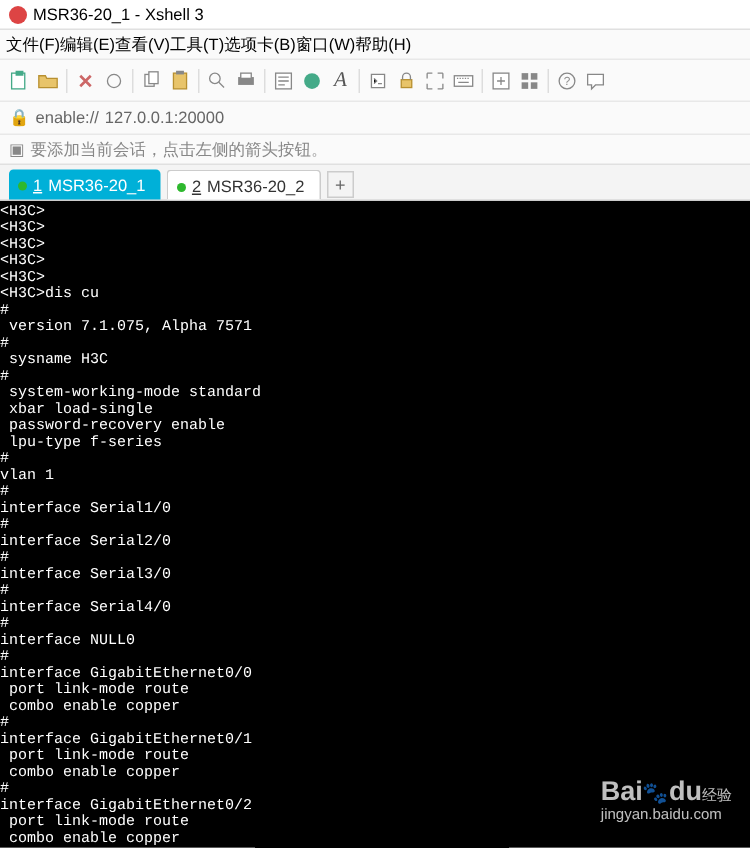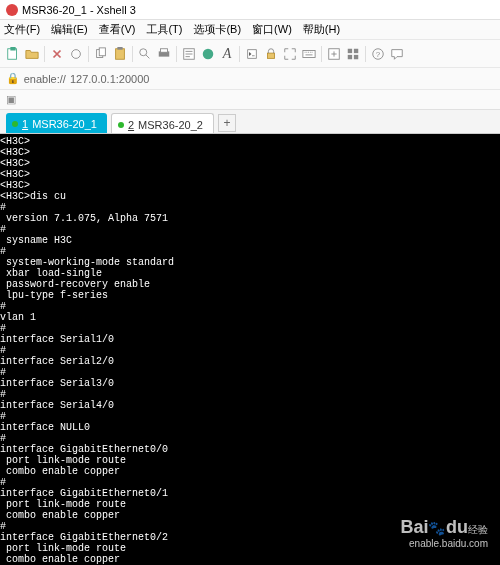--- a/index.html
+++ b/index.html
@@ -6,7 +6,7 @@
 body { width:500px; height:565px; font-family:"Microsoft YaHei",Tahoma,sans-serif; font-size:11px; background:#f0f0f0; overflow:hidden; position:relative; }
 .titlebar { height:20px; display:flex; align-items:center; padding:2px 6px; background:#fff; border-bottom:1px solid #e0e0e0; }
 .titlebar .appicon { width:12px; height:12px; background:#d44; border-radius:50%; margin-right:4px; }
-.menubar { height:20px; display:flex; align-items:center; padding:0 4px; background:#fafafa; border-bottom:1px solid #e8e8e8; gap:11px; font-size:11px; }
+.menubar { height:20px; display:flex; align-items:center; padding:0 4px; background:#fafafa; border-bottom:1px solid #e8e8e8; gap:0; font-size:11px; }
 .menubar span { cursor:default; }
 .toolbar { height:28px; display:flex; align-items:center; padding:0 4px; background:#fafafa; border-bottom:1px solid #e8e8e8; gap:1px; }
 .tbtn { width:18px; height:18px; display:flex; align-items:center; justify-content:center; color:#555; font-size:12px; cursor:pointer; }

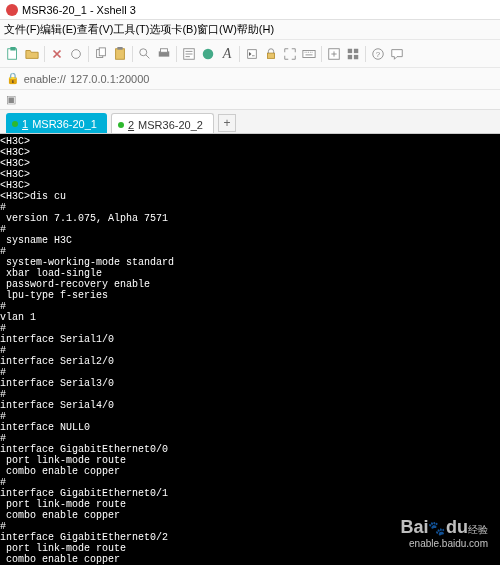--- a/index.html
+++ b/index.html
@@ -169,6 +169,7 @@
 
 <div class="hintbar">
   <span>▣</span>
+  <span>要添加当前会话，点击左侧的箭头按钮。</span>
 </div>
 
 <div class="tabbar">

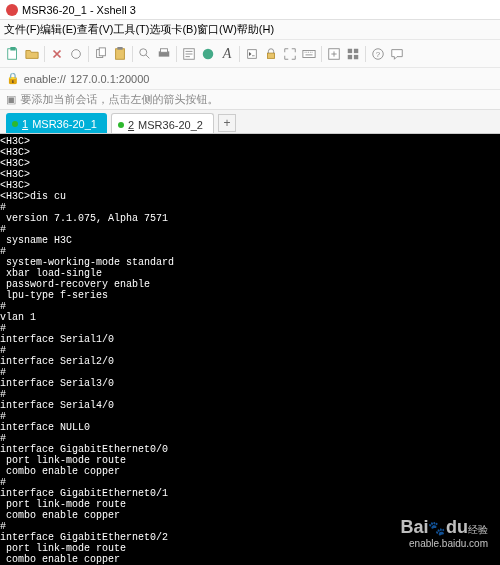--- a/index.html
+++ b/index.html
@@ -22,7 +22,7 @@
 .dot.green { background:#2eb82e; }
 .addtab { width:18px; height:18px; border:1px solid #ccc; display:flex; align-items:center; justify-content:center; font-size:12px; color:#666; cursor:pointer; margin-bottom:1px; }
 .term { background:#000; color:#fff; font-family:Consolas,"Courier New",monospace; font-size:10px; line-height:11px; padding:2px 0; height:431px; overflow:hidden; white-space:pre; }
-.watermark { position:absolute; right:12px; bottom:16px; color:#fff; opacity:.75; text-align:right; font-size:10px; }
+.watermark { position:absolute; right:12px; bottom:16px; color:#fff; opacity:.75; text-align:left; font-size:10px; }
 .watermark .big { font-size:18px; font-weight:bold; }
 .watermark .paw { font-size:14px; }
 </style>

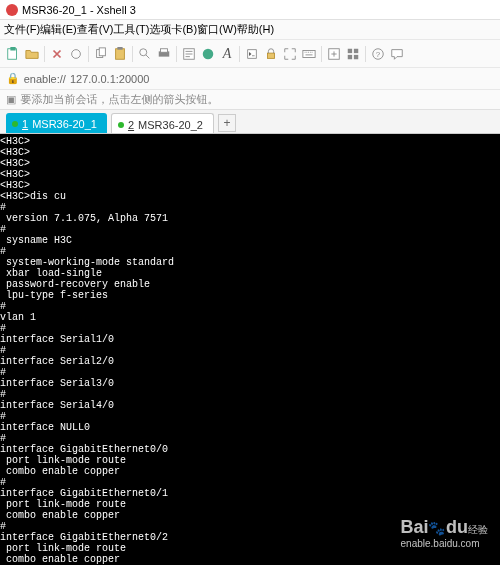--- a/index.html
+++ b/index.html
@@ -235,7 +235,7 @@
 
 <div class="watermark">
   <div><span class="big">Bai</span><span class="paw">🐾</span><span class="big">du</span><span>经验</span></div>
-  <div>enable.baidu.com</div>
+  <div>jingyan.baidu.com</div>
 </div>
 
 </body></html>

